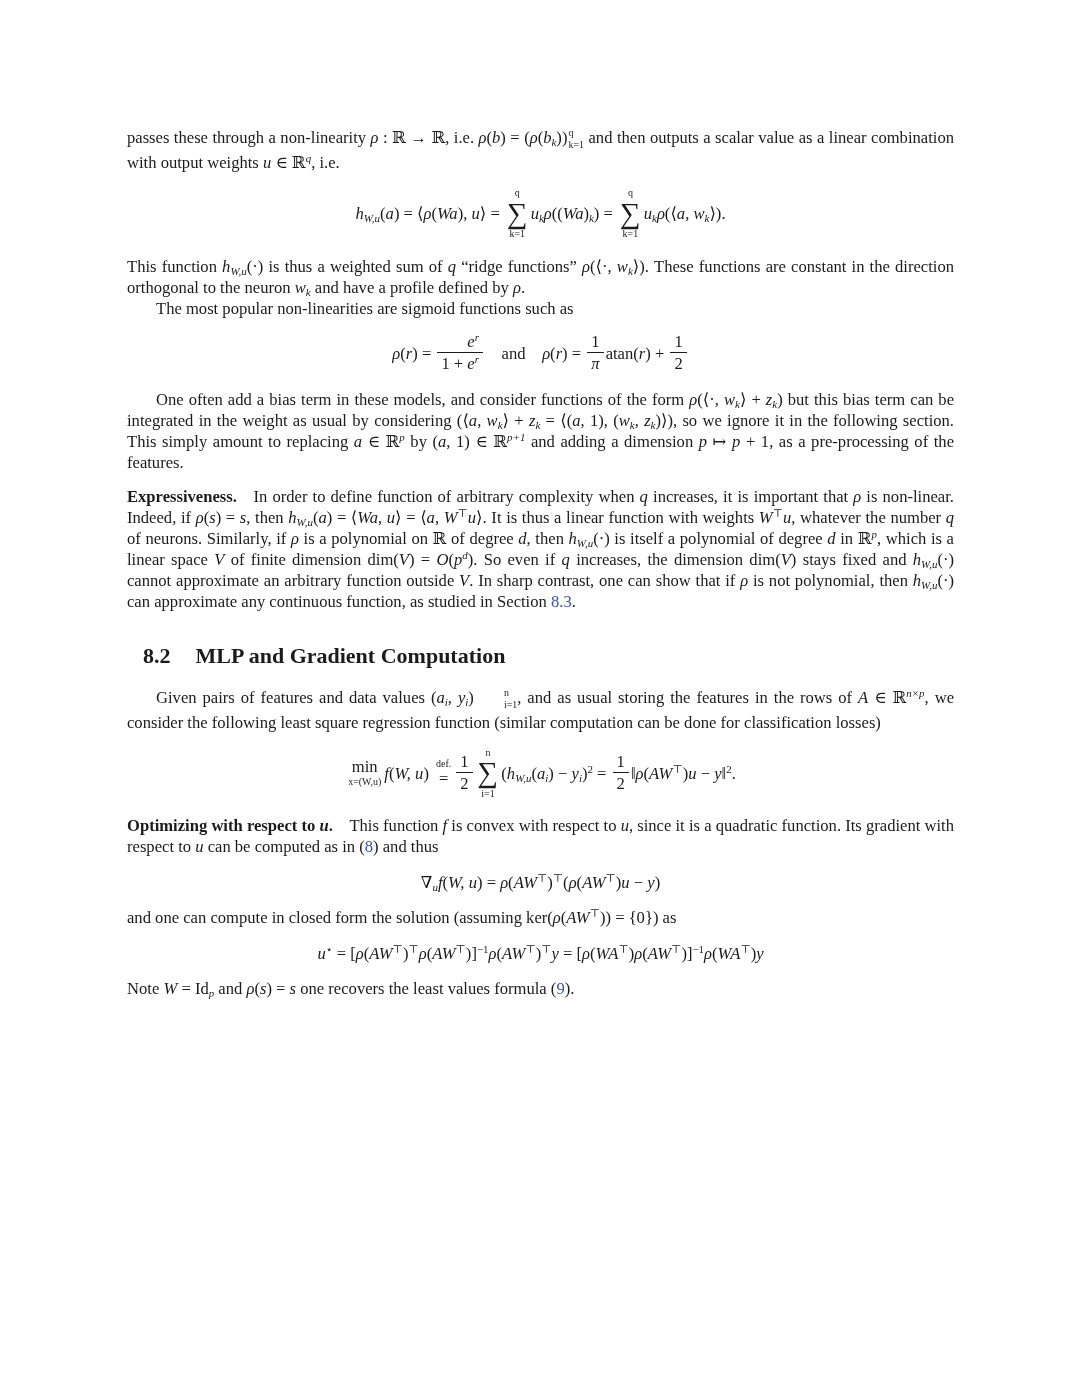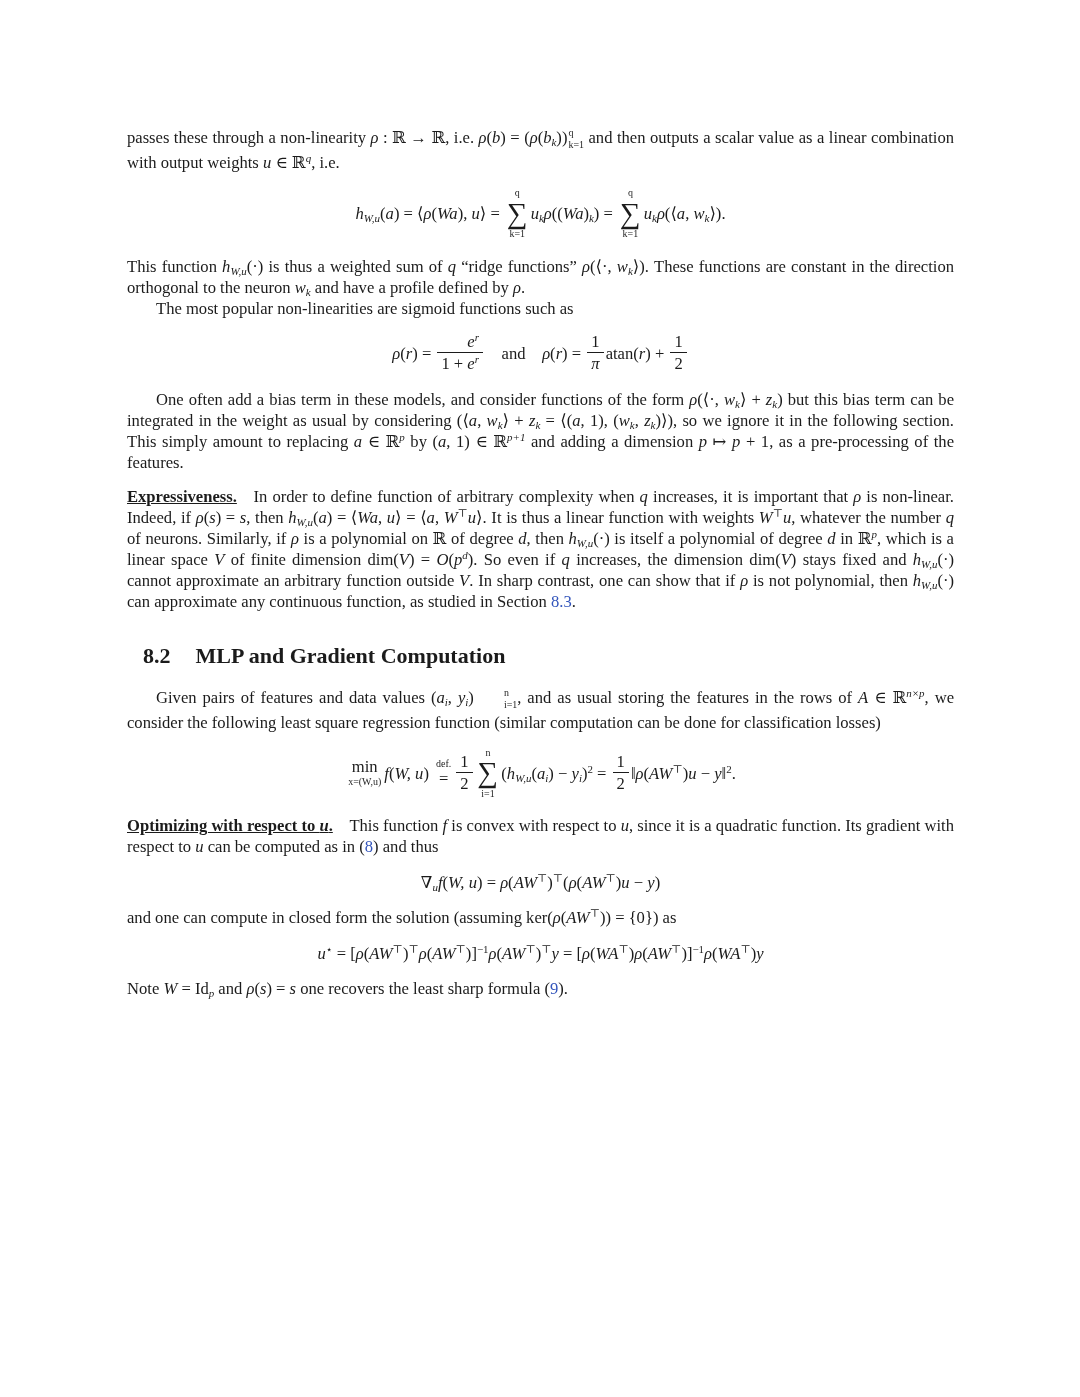--- a/index.html
+++ b/index.html
@@ -16,7 +16,7 @@
   .vsp { margin-top:13px; }
   .eq { font-size:16.6px; text-align:center; margin:16px 0 14px; }
   .it { font-style:italic; }
-  .bf { font-weight:bold;text-decoration:underline; }
+  .bf { font-weight:bold; }
   .sup { font-size:0.66em; vertical-align:0.55em; line-height:0; }
   .sub { font-size:0.66em; vertical-align:-0.25em; line-height:0; }
   .link { color:var(--link); cursor:pointer; }

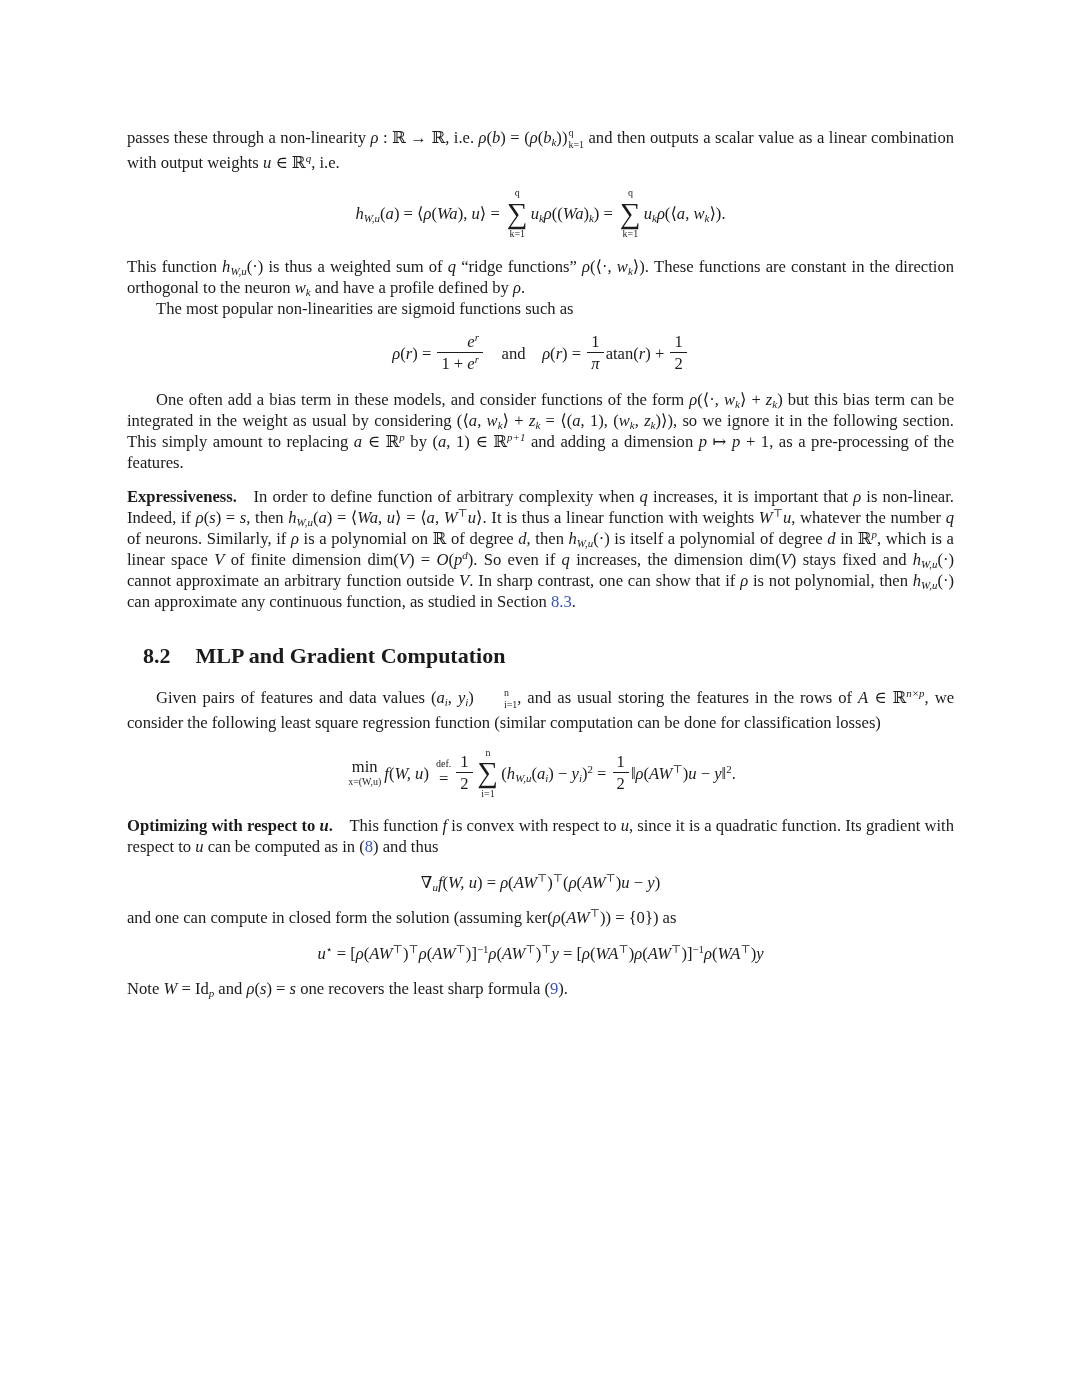--- a/index.html
+++ b/index.html
@@ -77,7 +77,7 @@
     <div class="eq"><span>∇</span><span class="it sub">u</span><span class="it">f</span><span>(</span><span class="it">W, u</span><span>) = </span><span class="it">ρ</span><span>(</span><span class="it">AW</span><span class="sup">⊤</span><span>)</span><span class="sup">⊤</span><span>(</span><span class="it">ρ</span><span>(</span><span class="it">AW</span><span class="sup">⊤</span><span>)</span><span class="it">u</span><span> − </span><span class="it">y</span><span>)</span></div>
     <p class="para"><span>and one can compute in closed form the solution (assuming ker(</span><span class="it">ρ</span><span>(</span><span class="it">AW</span><span class="sup">⊤</span><span>)) = {0}) as</span></p>
     <div class="eq"><span class="it">u</span><span class="sup">⋆</span><span> = [</span><span class="it">ρ</span><span>(</span><span class="it">AW</span><span class="sup">⊤</span><span>)</span><span class="sup">⊤</span><span class="it">ρ</span><span>(</span><span class="it">AW</span><span class="sup">⊤</span><span>)]</span><span class="sup">−1</span><span class="it">ρ</span><span>(</span><span class="it">AW</span><span class="sup">⊤</span><span>)</span><span class="sup">⊤</span><span class="it">y</span><span> = [</span><span class="it">ρ</span><span>(</span><span class="it">WA</span><span class="sup">⊤</span><span>)</span><span class="it">ρ</span><span>(</span><span class="it">AW</span><span class="sup">⊤</span><span>)]</span><span class="sup">−1</span><span class="it">ρ</span><span>(</span><span class="it">WA</span><span class="sup">⊤</span><span>)</span><span class="it">y</span></div>
-    <p class="para"><span>Note </span><span class="it">W</span><span> = Id</span><span class="it sub">p</span><span> and </span><span class="it">ρ</span><span>(</span><span class="it">s</span><span>) = </span><span class="it">s</span><span> one recovers the least sharp formula (</span><span class="link">9</span><span>).</span></p>
+    <p class="para"><span>Note </span><span class="it">W</span><span> = Id</span><span class="it sub">p</span><span> and </span><span class="it">ρ</span><span>(</span><span class="it">s</span><span>) = </span><span class="it">s</span><span> one recovers the least values formula (</span><span class="link">9</span><span>).</span></p>
   </main>
   <footer class="pageno">27</footer>
 </div>

